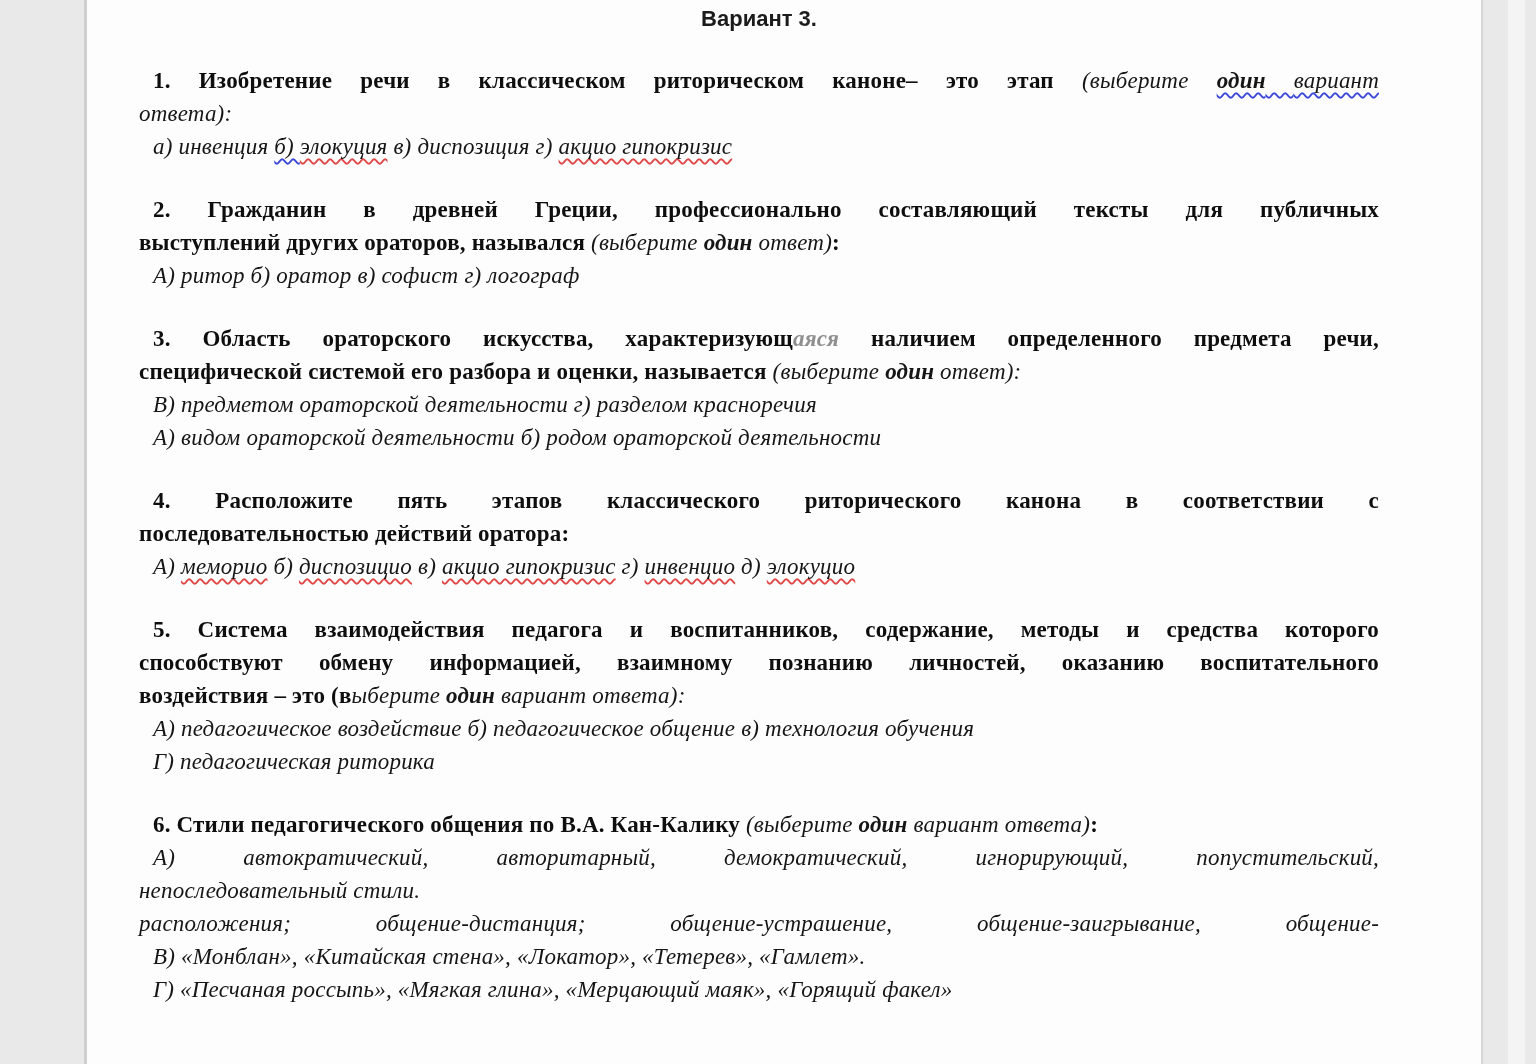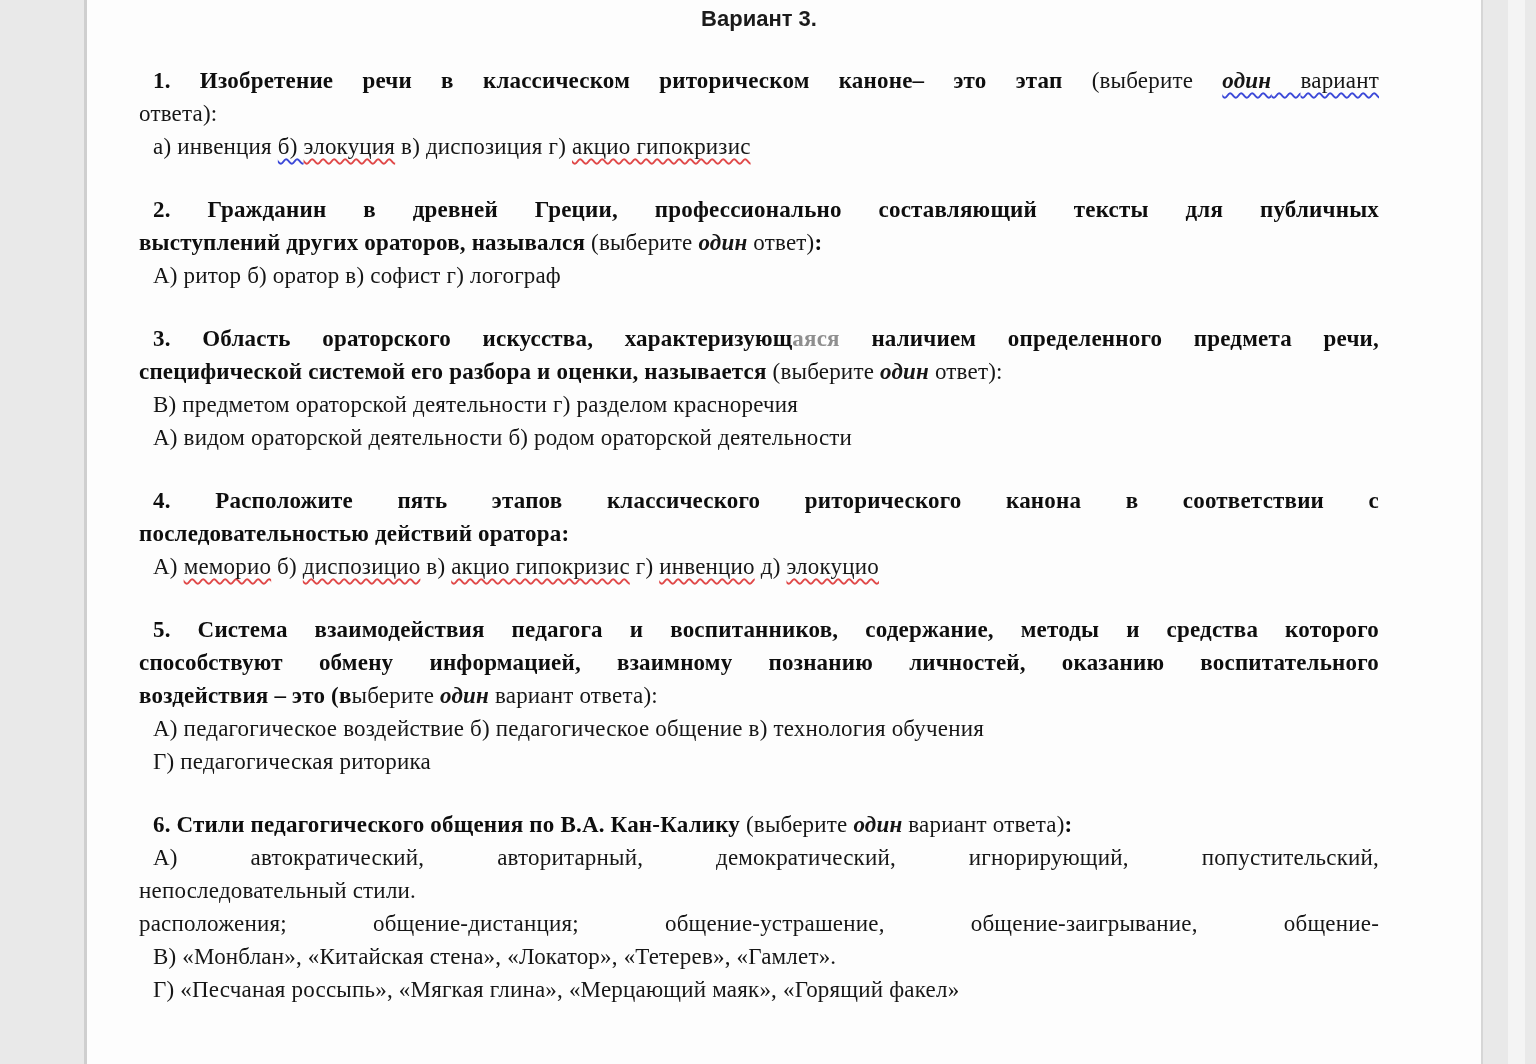--- a/index.html
+++ b/index.html
@@ -27,7 +27,7 @@
   .line.just{text-align-last:justify;}
   .line.first{padding-left:14px;}
   .seg-b{font-weight:700;color:#0e0e0e;}
-  .seg-i{}
+  .seg-i{font-style:italic;}
   .seg-bi{font-weight:700;font-style:italic;}
   .col-gray{color:#8f8f8f;}
   .wavy-red,.wavy-blue{

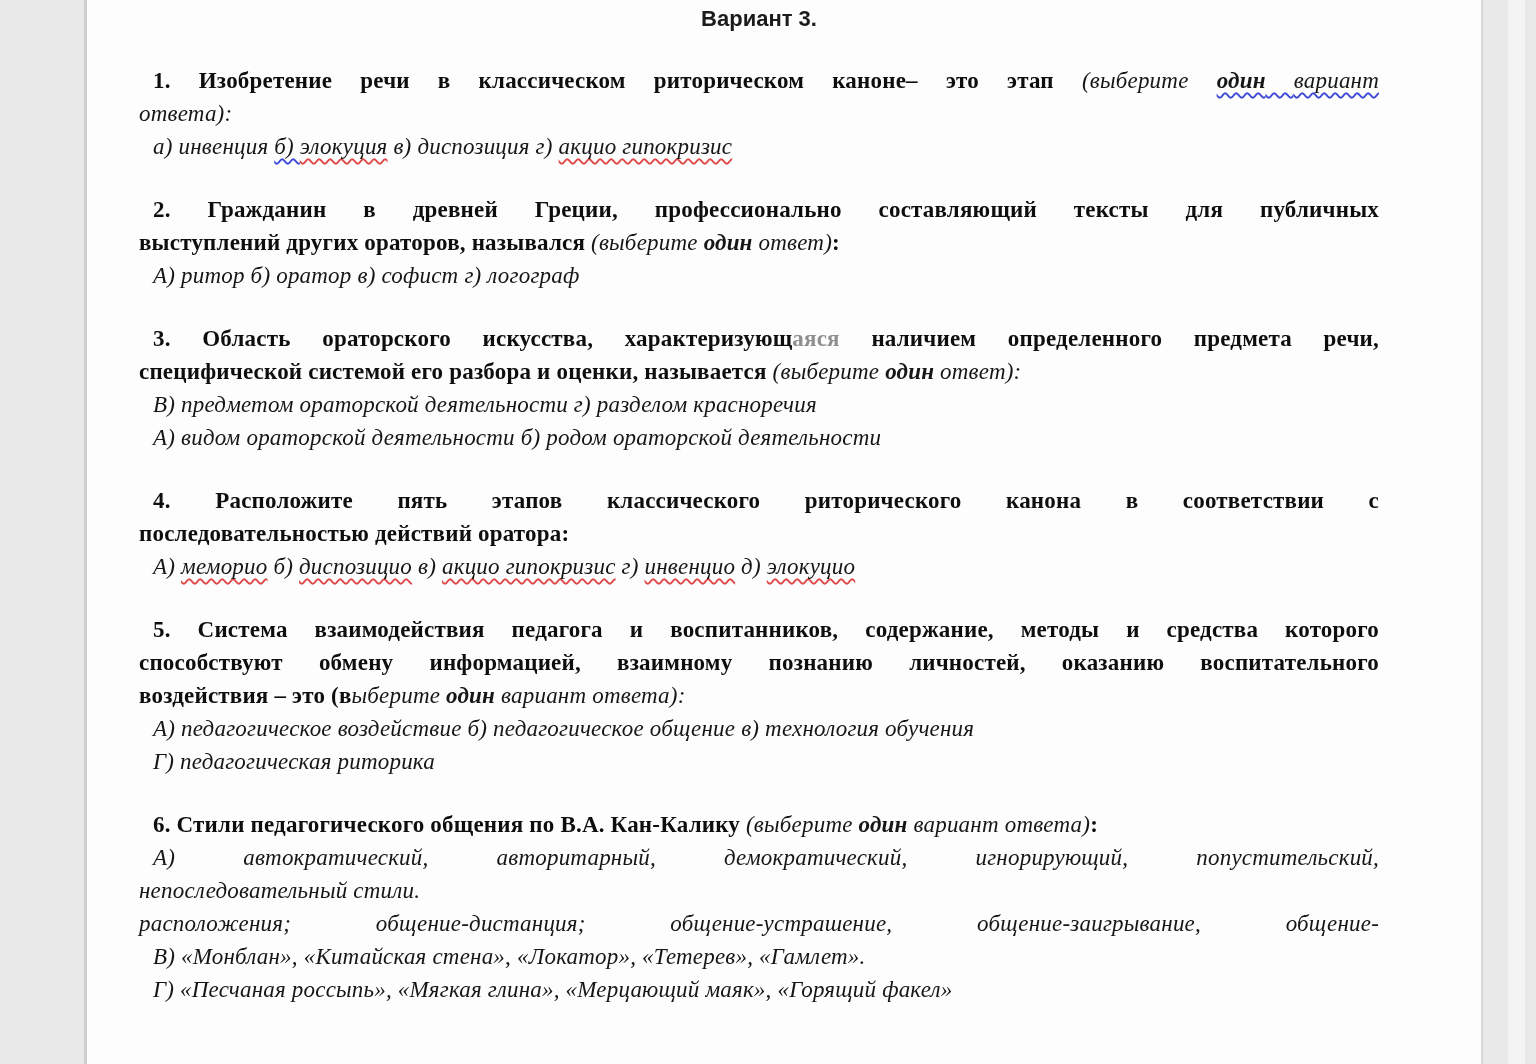--- a/index.html
+++ b/index.html
@@ -29,7 +29,7 @@
   .seg-b{font-weight:700;color:#0e0e0e;}
   .seg-i{font-style:italic;}
   .seg-bi{font-weight:700;font-style:italic;}
-  .col-gray{color:#8f8f8f;}
+  .col-gray{color:#8f8f8f;font-style:italic;}
   .wavy-red,.wavy-blue{
     text-decoration-line:underline;text-decoration-style:wavy;
     text-decoration-thickness:2px;text-underline-offset:4px;

